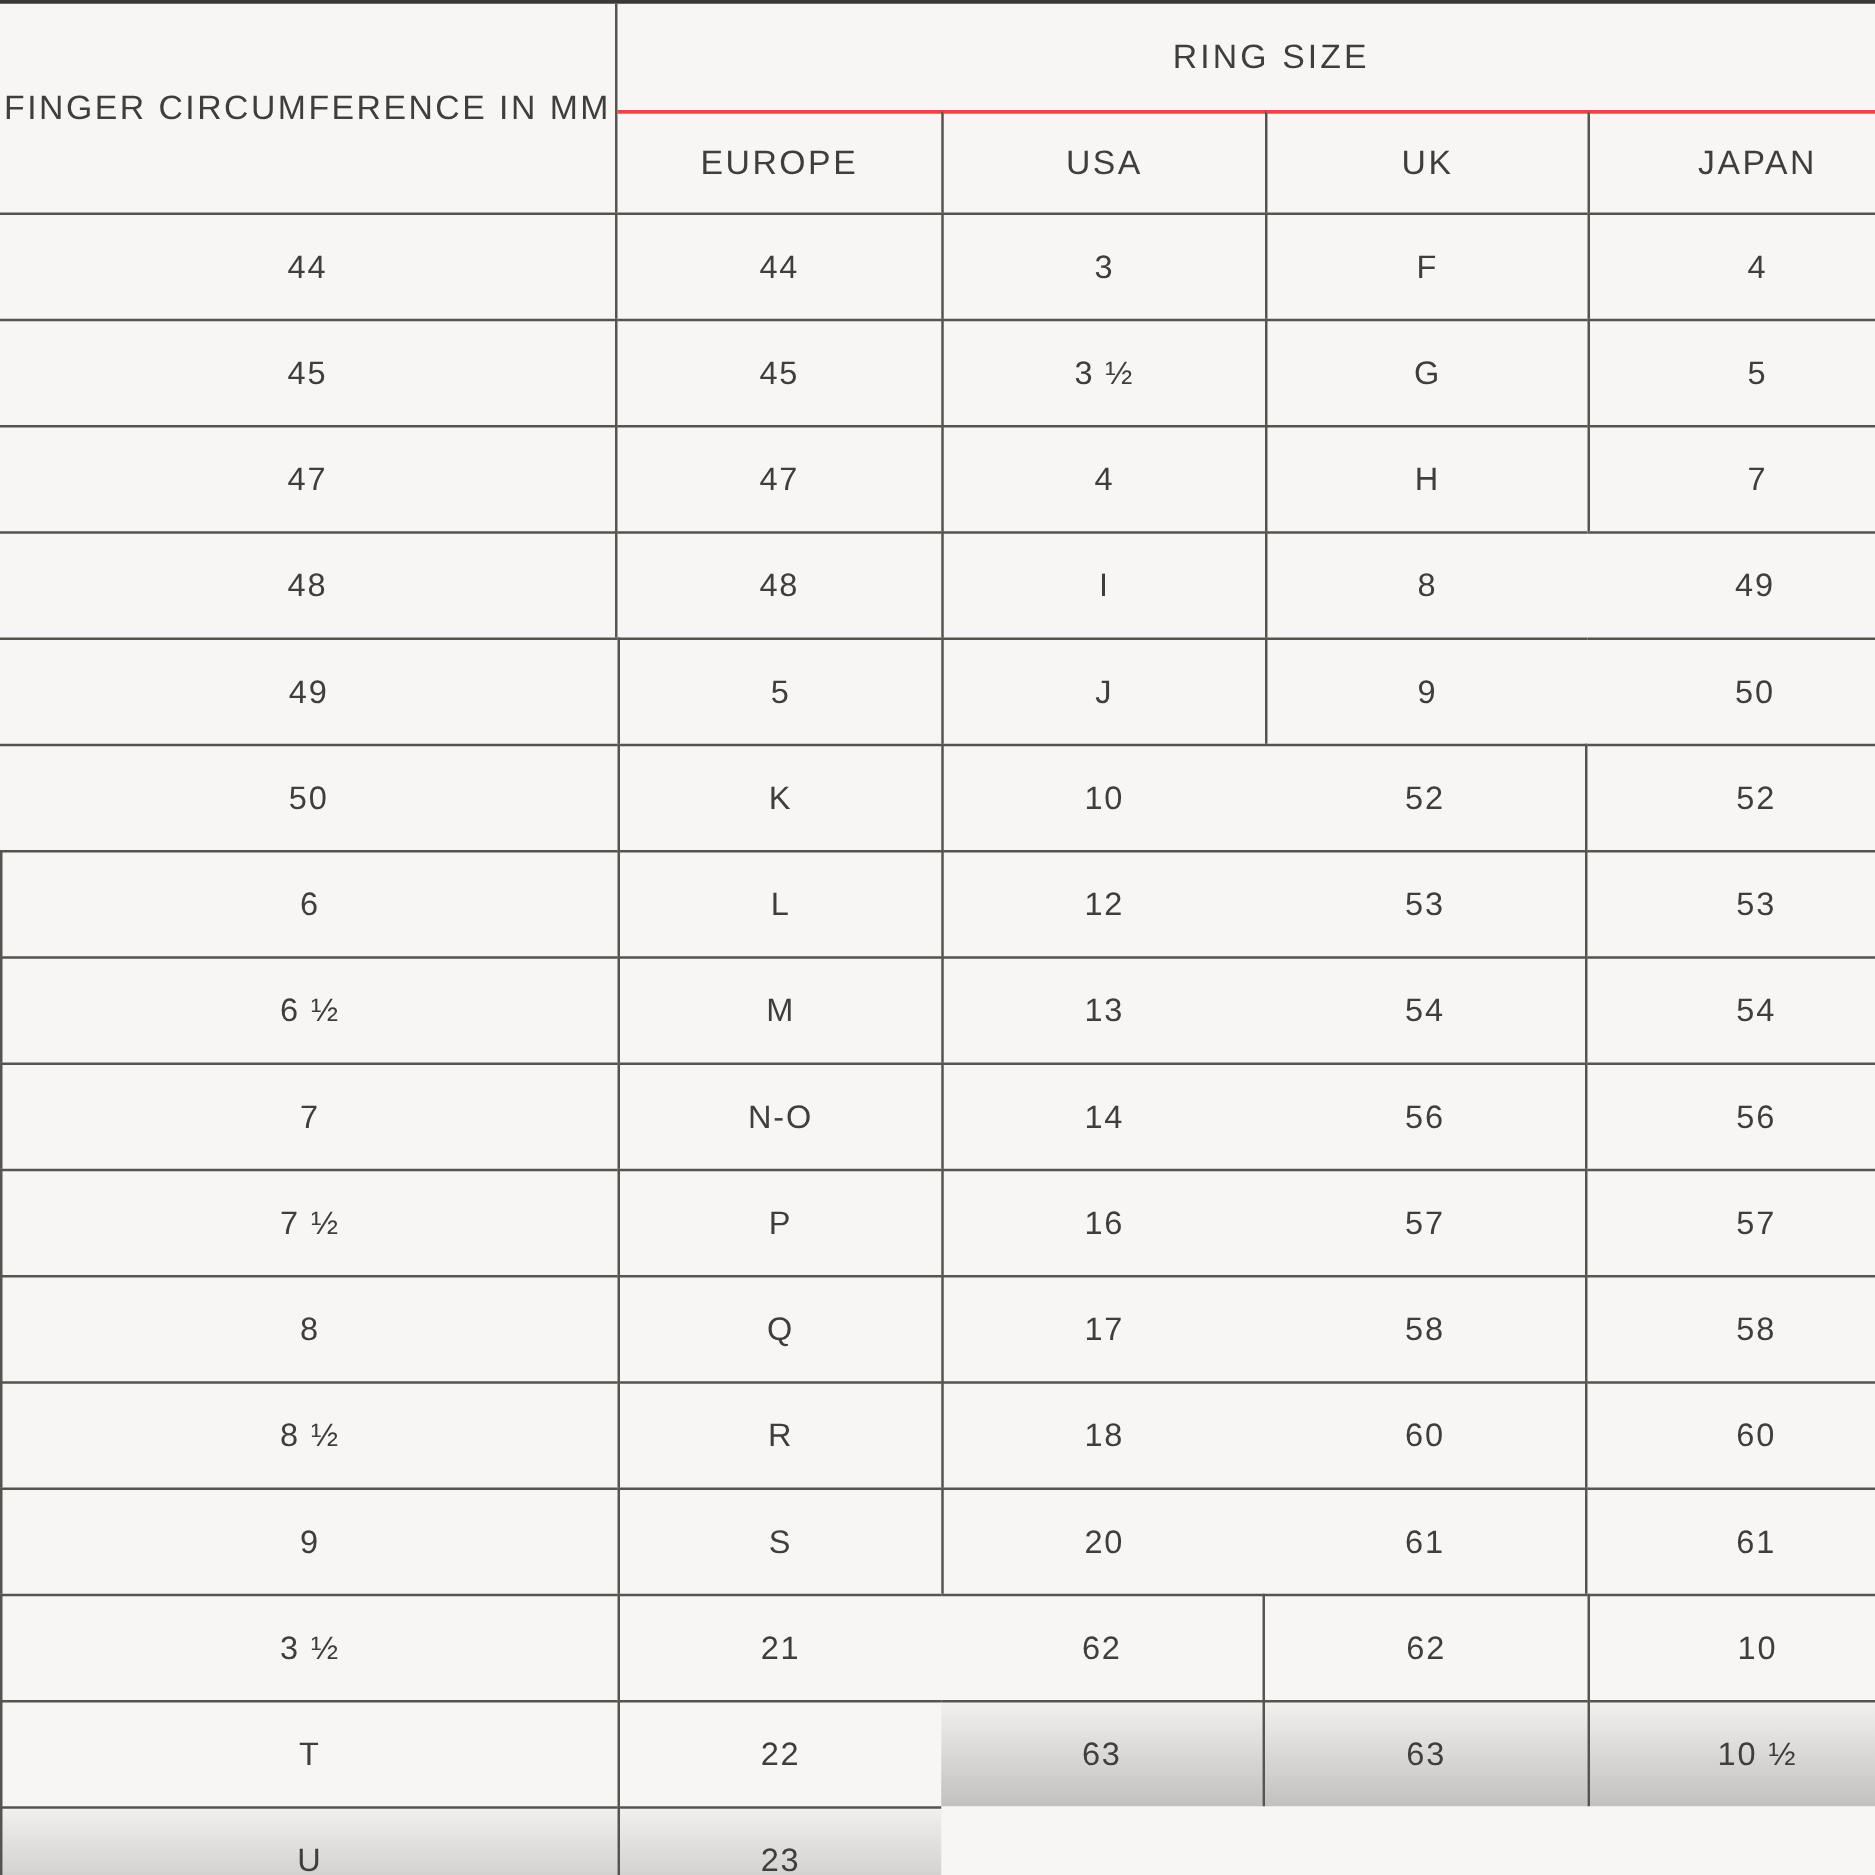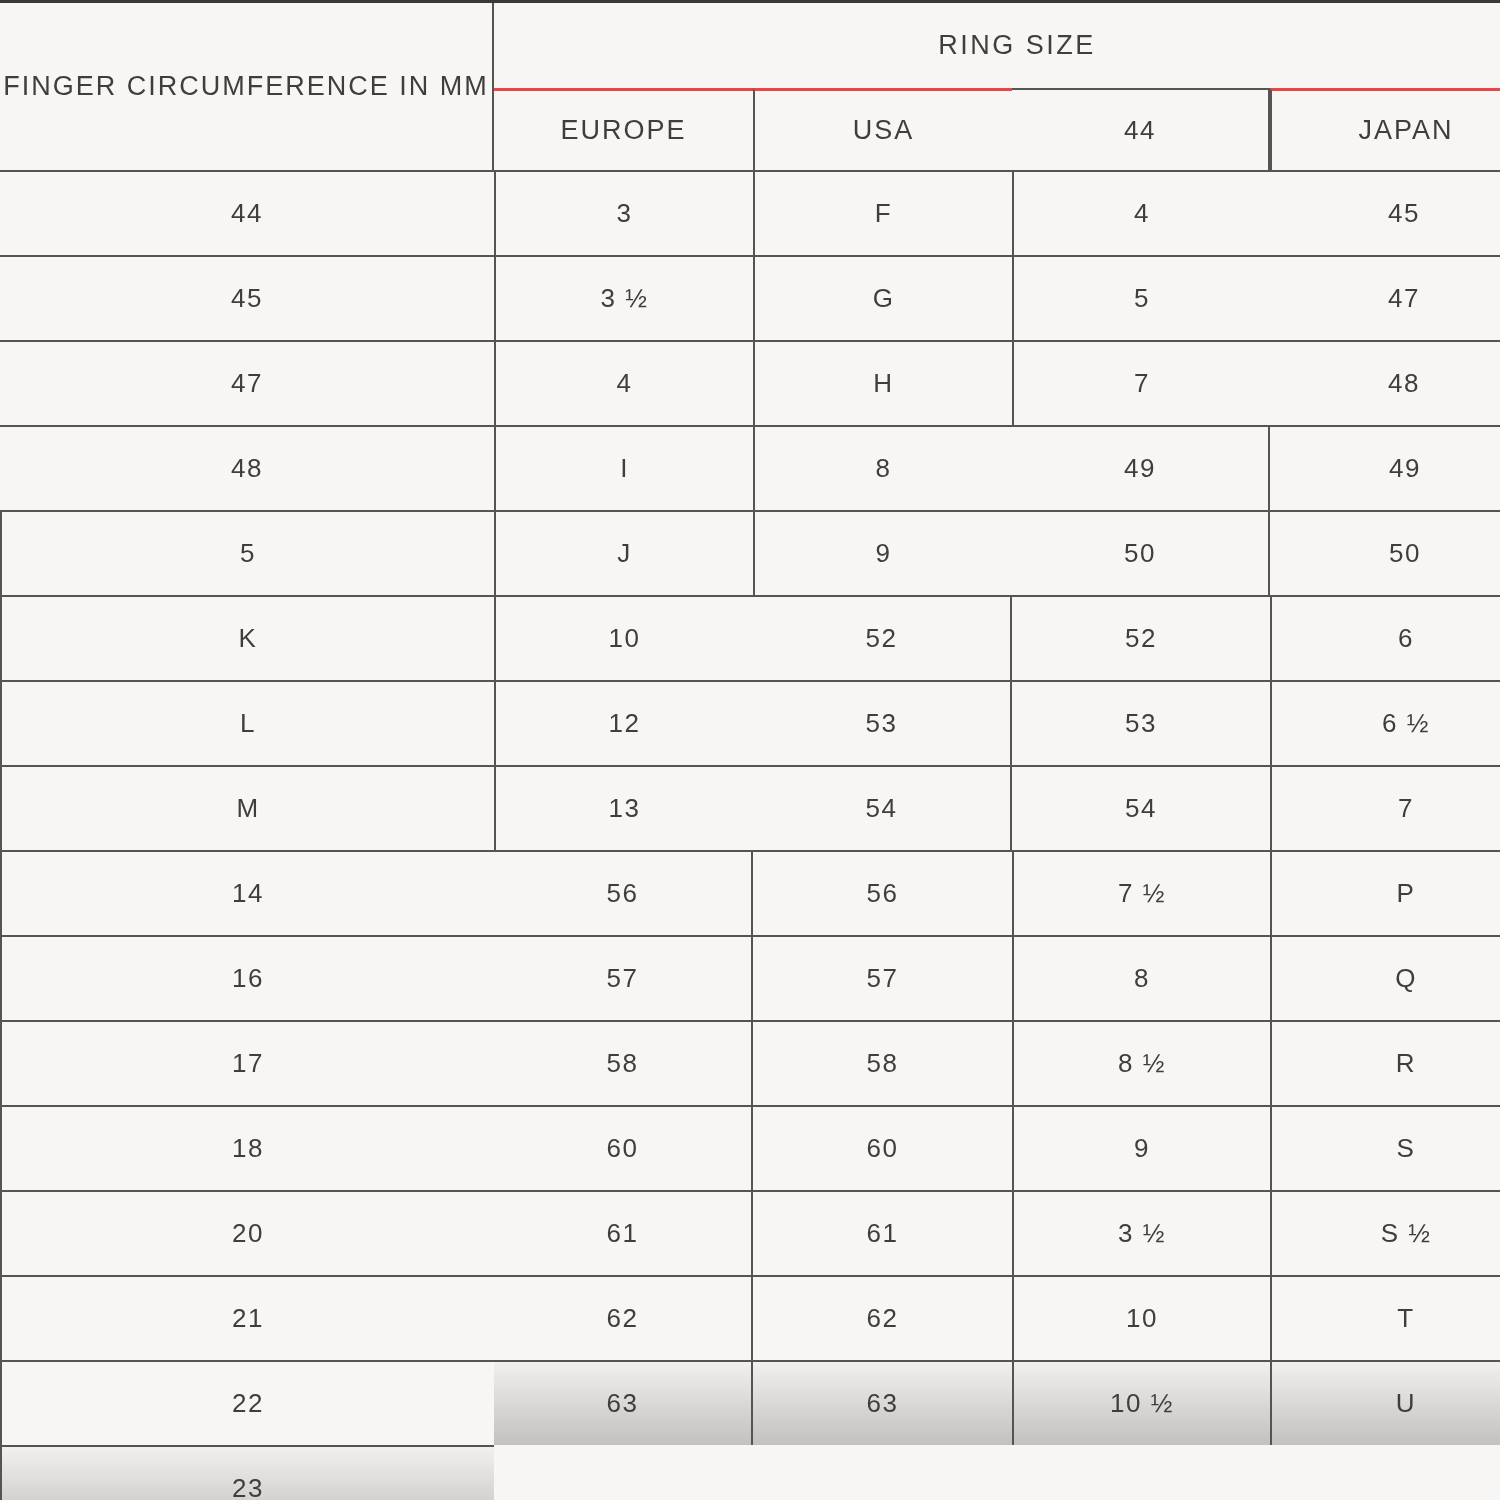--- a/index.html
+++ b/index.html
@@ -78,6 +78,7 @@
     <div class="cell group">RING SIZE</div>
     <div class="cell sub c2">EUROPE</div>
     <div class="cell sub c3">USA</div>
+    <div class="cell sub c4">UK</div>
     <div class="cell sub c5">JAPAN</div>
 
   <div class="cell data c1">44</div>

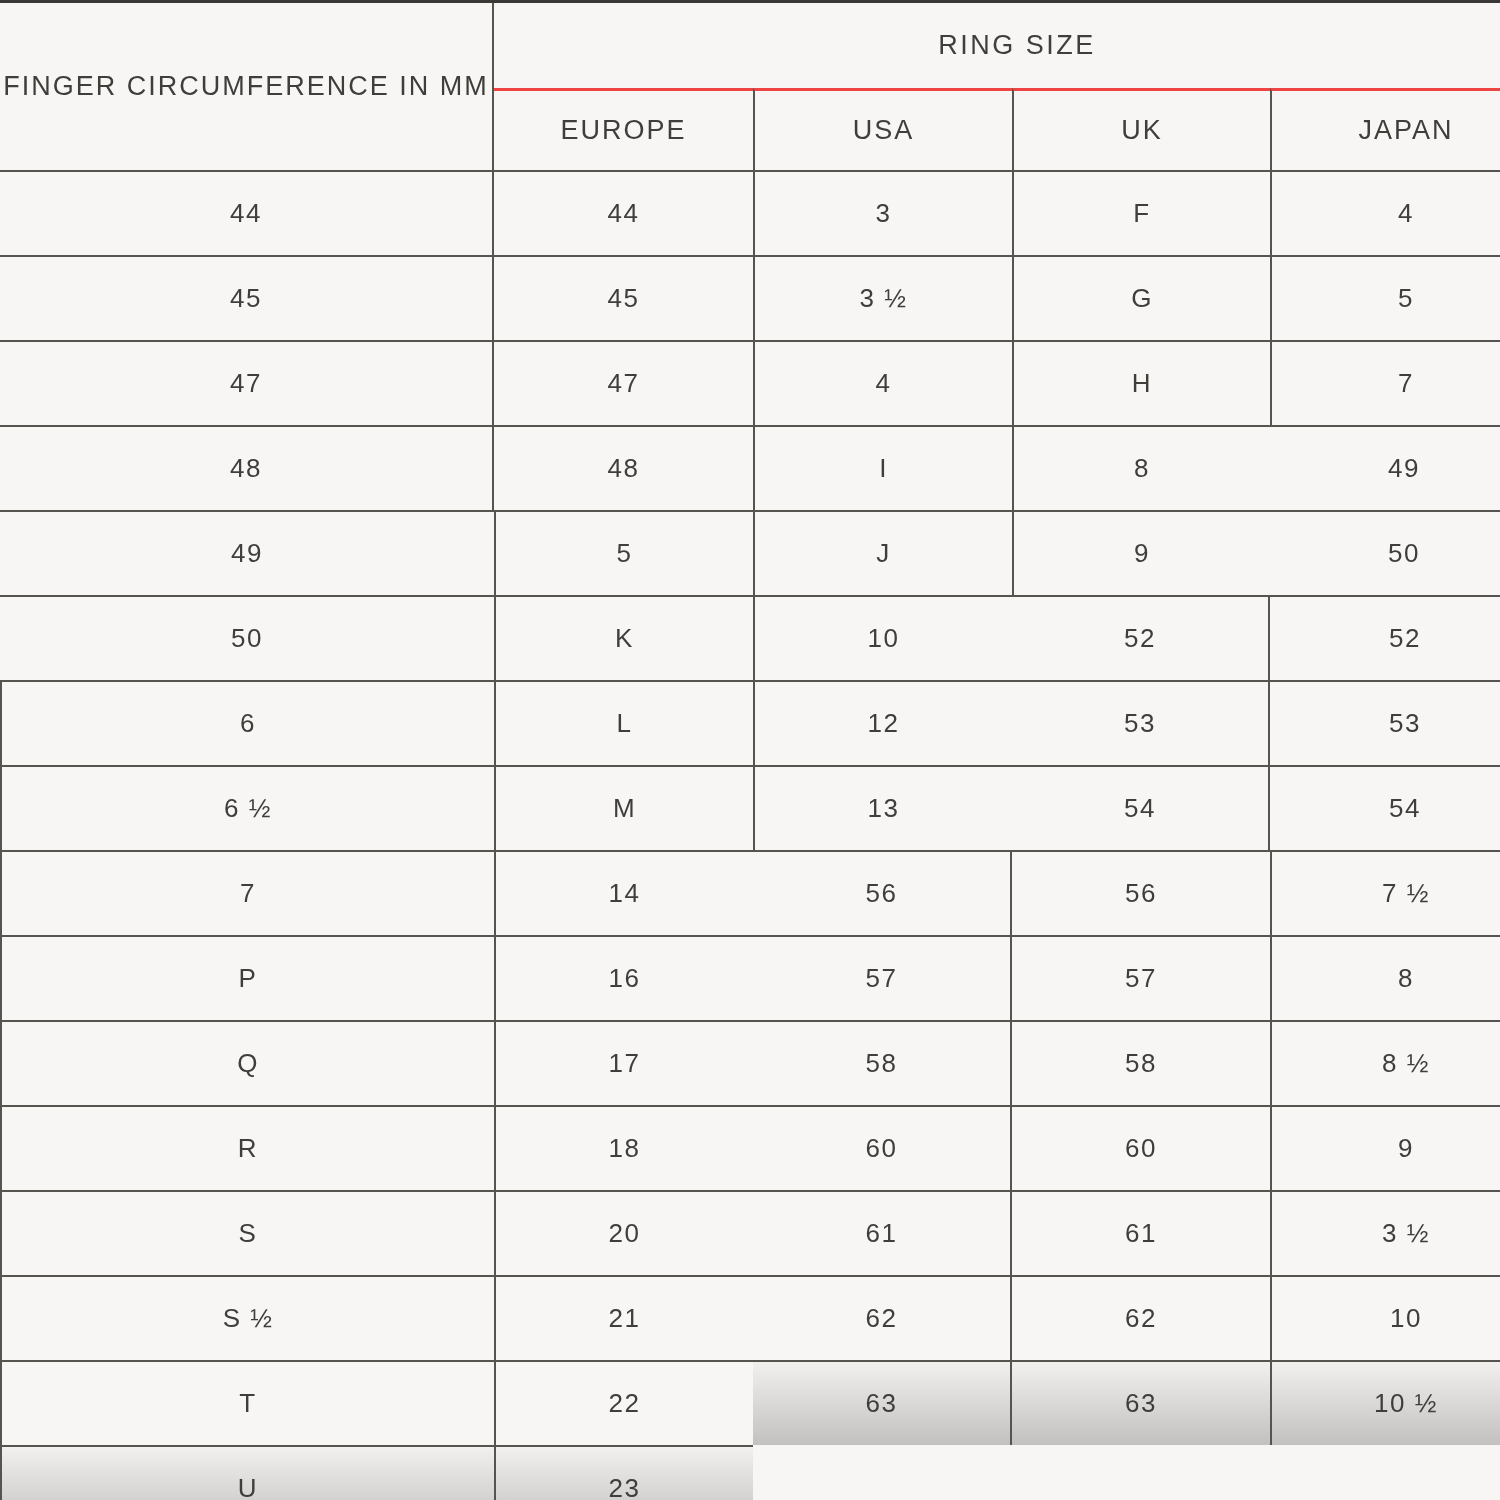--- a/index.html
+++ b/index.html
@@ -122,6 +122,7 @@
       <div class="cell data c1">54</div>
       <div class="cell data">54</div>
       <div class="cell data vline">7</div>
+      <div class="cell data vline">N-O</div>
       <div class="cell data vline">14</div>
       <div class="cell data c1">56</div>
       <div class="cell data">56</div>

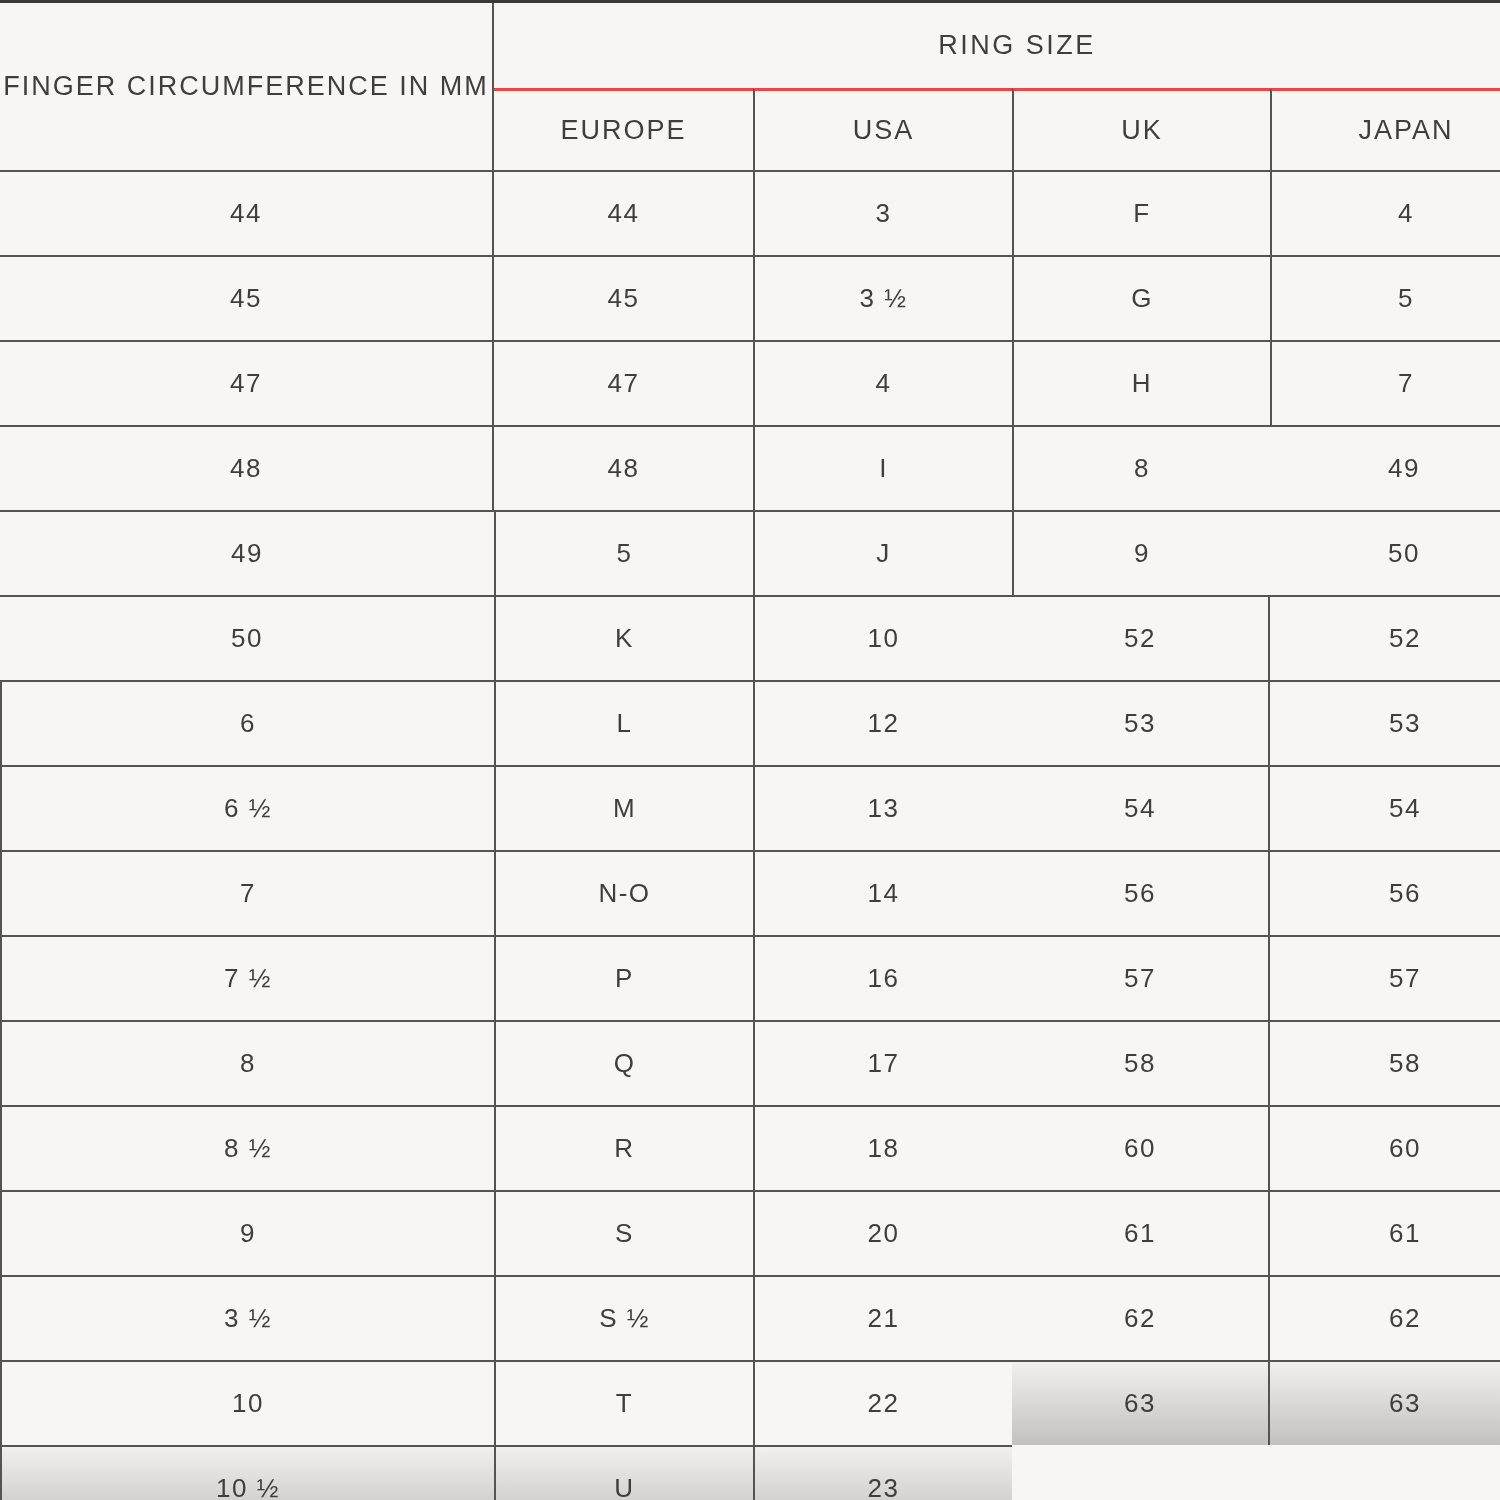--- a/index.html
+++ b/index.html
@@ -147,7 +147,6 @@
       <div class="cell data c1">61</div>
       <div class="cell data">61</div>
       <div class="cell data vline">3 ½</div>
-      <div class="cell data vline">S ½</div>
       <div class="cell data vline">21</div>
       <div class="cell data c1">62</div>
       <div class="cell data">62</div>

